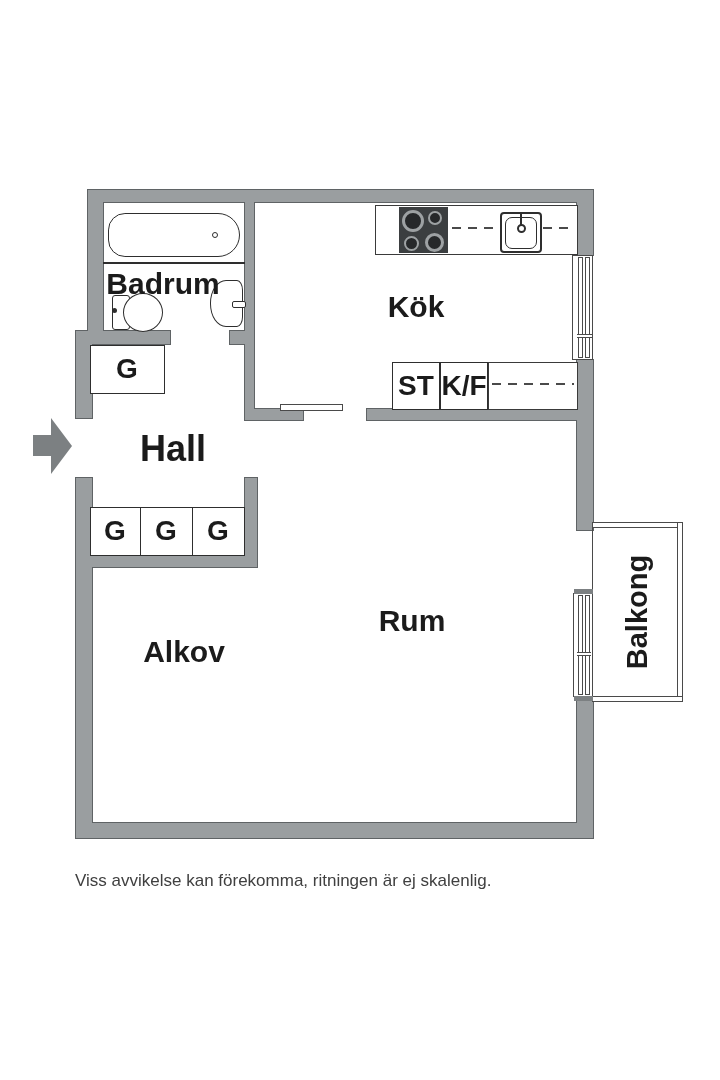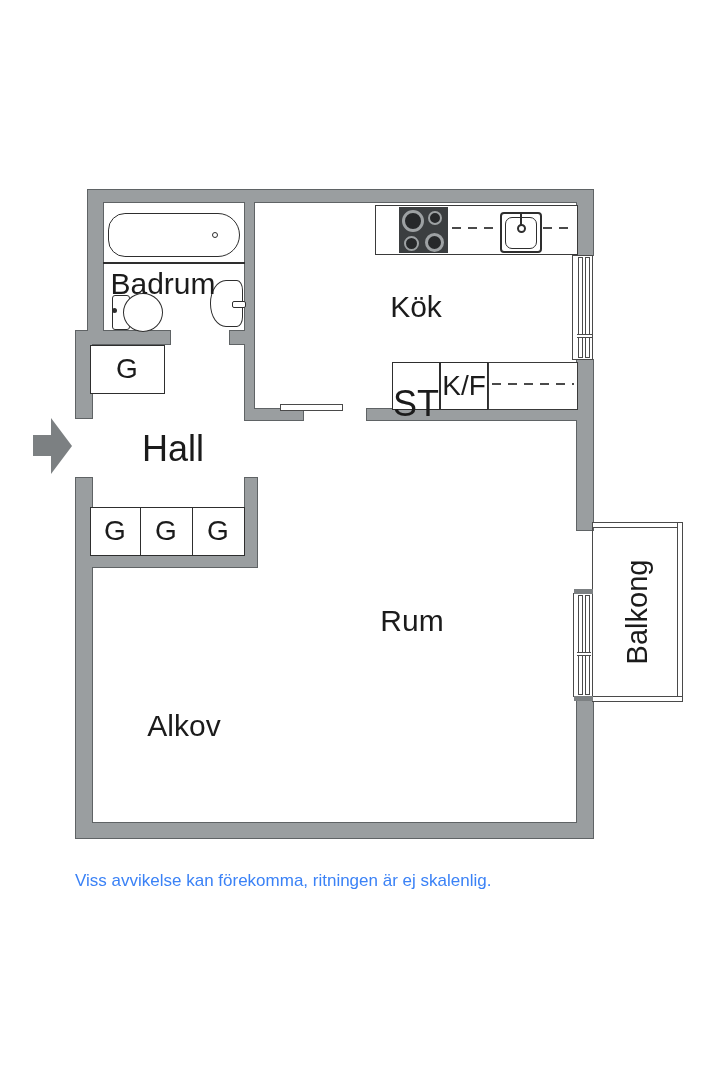--- a/index.html
+++ b/index.html
@@ -5,7 +5,7 @@
   html,body{margin:0;padding:0;background:#fff;}
   .stage{position:relative;width:720px;height:1080px;background:#ffffff;overflow:hidden;
          font-family:"Liberation Sans",sans-serif;}
-  .plan{position:absolute;left:0;top:0;width:720px;height:1080px;}
+  .plan{position:absolute;left:0;top:0;width:720px;height:1080px;font-weight:bold;}
   .plan *{box-sizing:border-box;}
   .wall-outline{position:absolute;background:#5f6365;z-index:1;}
   .wall{position:absolute;background:#9a9ea0;z-index:2;}

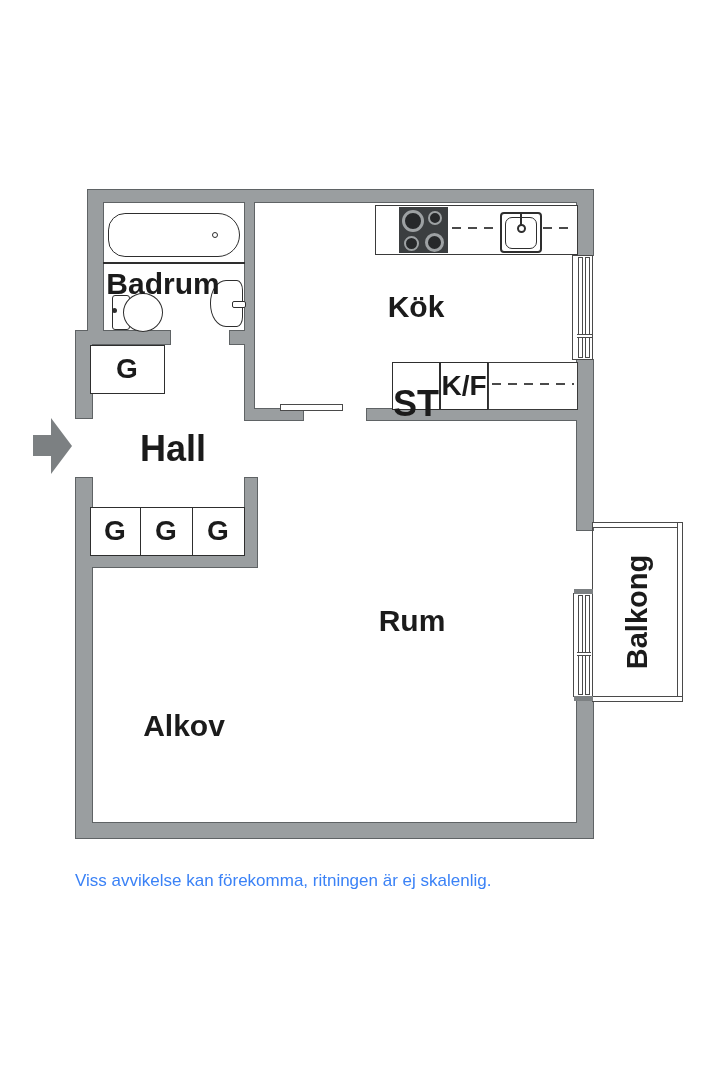--- a/index.html
+++ b/index.html
@@ -126,7 +126,7 @@
     <div class="label" style="left:115px;top:531px;font-size:28px;">G</div>
     <div class="label" style="left:166px;top:531px;font-size:28px;">G</div>
     <div class="label" style="left:218px;top:531px;font-size:28px;">G</div>
-    <div class="label" style="left:416px;top:386px;font-size:36px;margin-top:18px;">ST</div>
+    <div class="label" style="left:416px;top:386px;font-size:28px;">ST</div>
     <div class="label" style="left:464px;top:386px;font-size:28px;">K/F</div>
   </div>
 

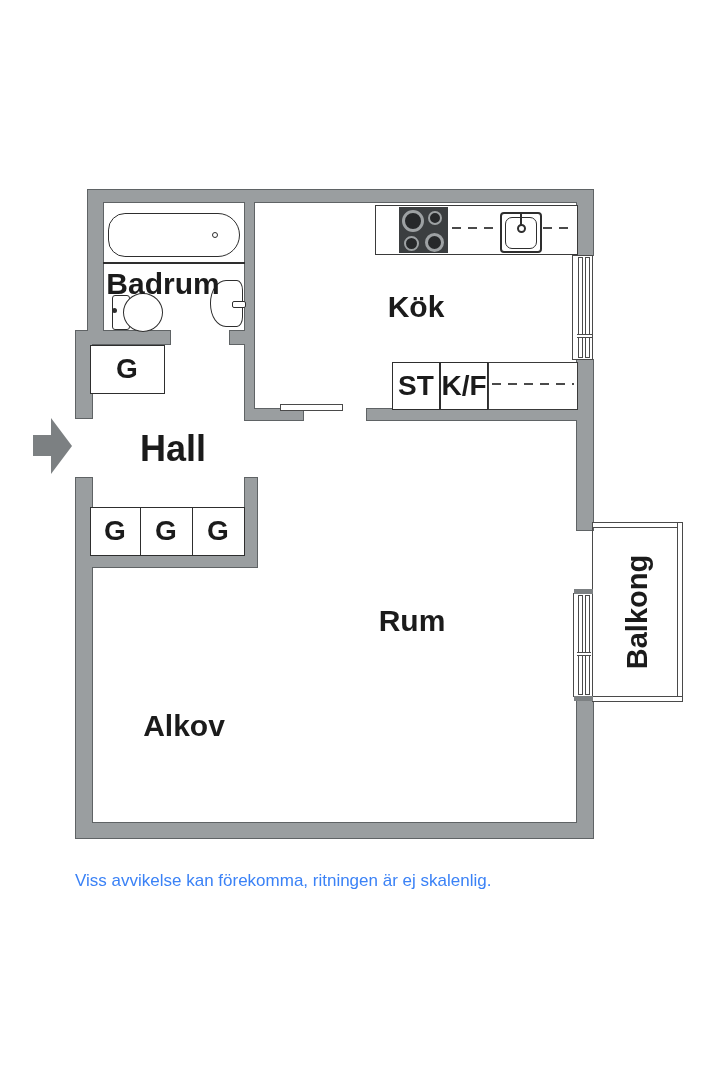--- a/index.html
+++ b/index.html
@@ -120,7 +120,7 @@
     <div class="label" style="left:416px;top:307px;font-size:30px;">Kök</div>
     <div class="label" style="left:173px;top:449px;font-size:36px;">Hall</div>
     <div class="label" style="left:412px;top:621px;font-size:30px;">Rum</div>
-    <div class="label" style="left:184px;top:726px;font-size:30px;">Alkov</div>
+    <div class="label" style="left:184px;top:652px;font-size:30px;">Alkov</div>
     <div class="label vert" style="left:637px;top:612px;font-size:29px;">Balkong</div>
     <div class="label" style="left:127px;top:369px;font-size:28px;">G</div>
     <div class="label" style="left:115px;top:531px;font-size:28px;">G</div>

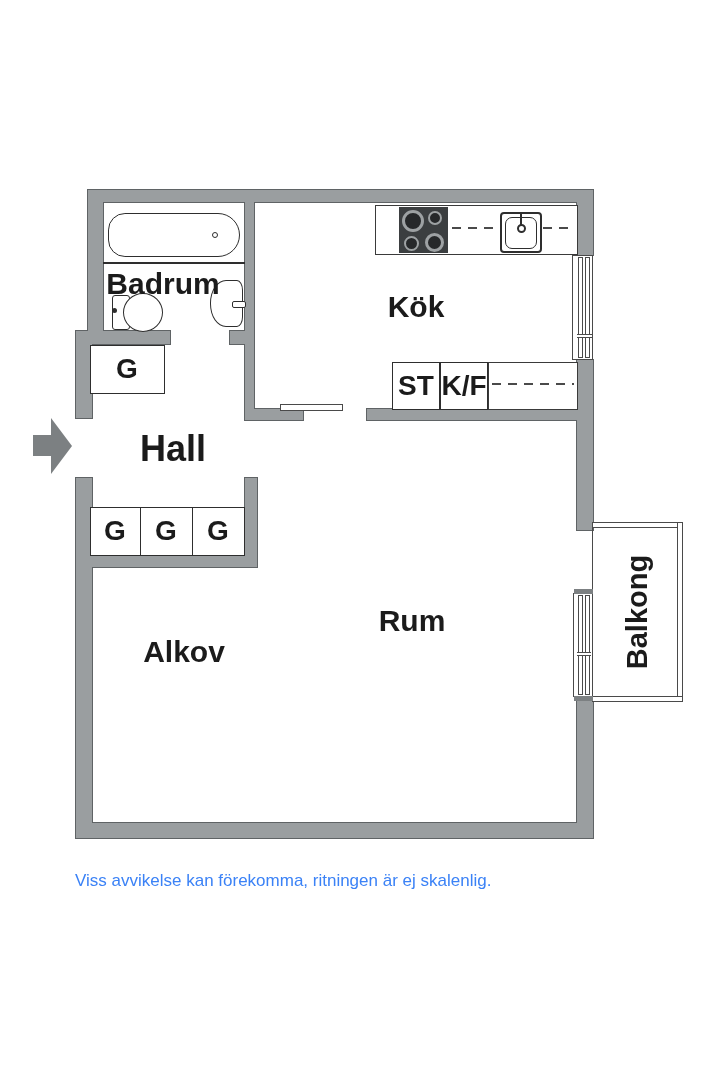--- a/index.html
+++ b/index.html
@@ -23,7 +23,7 @@
   .arrow-head{position:absolute;width:0;height:0;z-index:2;
               border-top:28px solid transparent;border-bottom:28px solid transparent;
               border-left:21px solid #7c8082;}
-  .footer{position:absolute;left:75px;top:871px;font-size:17px;color:#3b82f6;z-index:6;}
+  .footer{position:absolute;left:75px;top:871px;font-size:17px;color:#404040;z-index:6;}
 </style>
 </head>
 <body>

